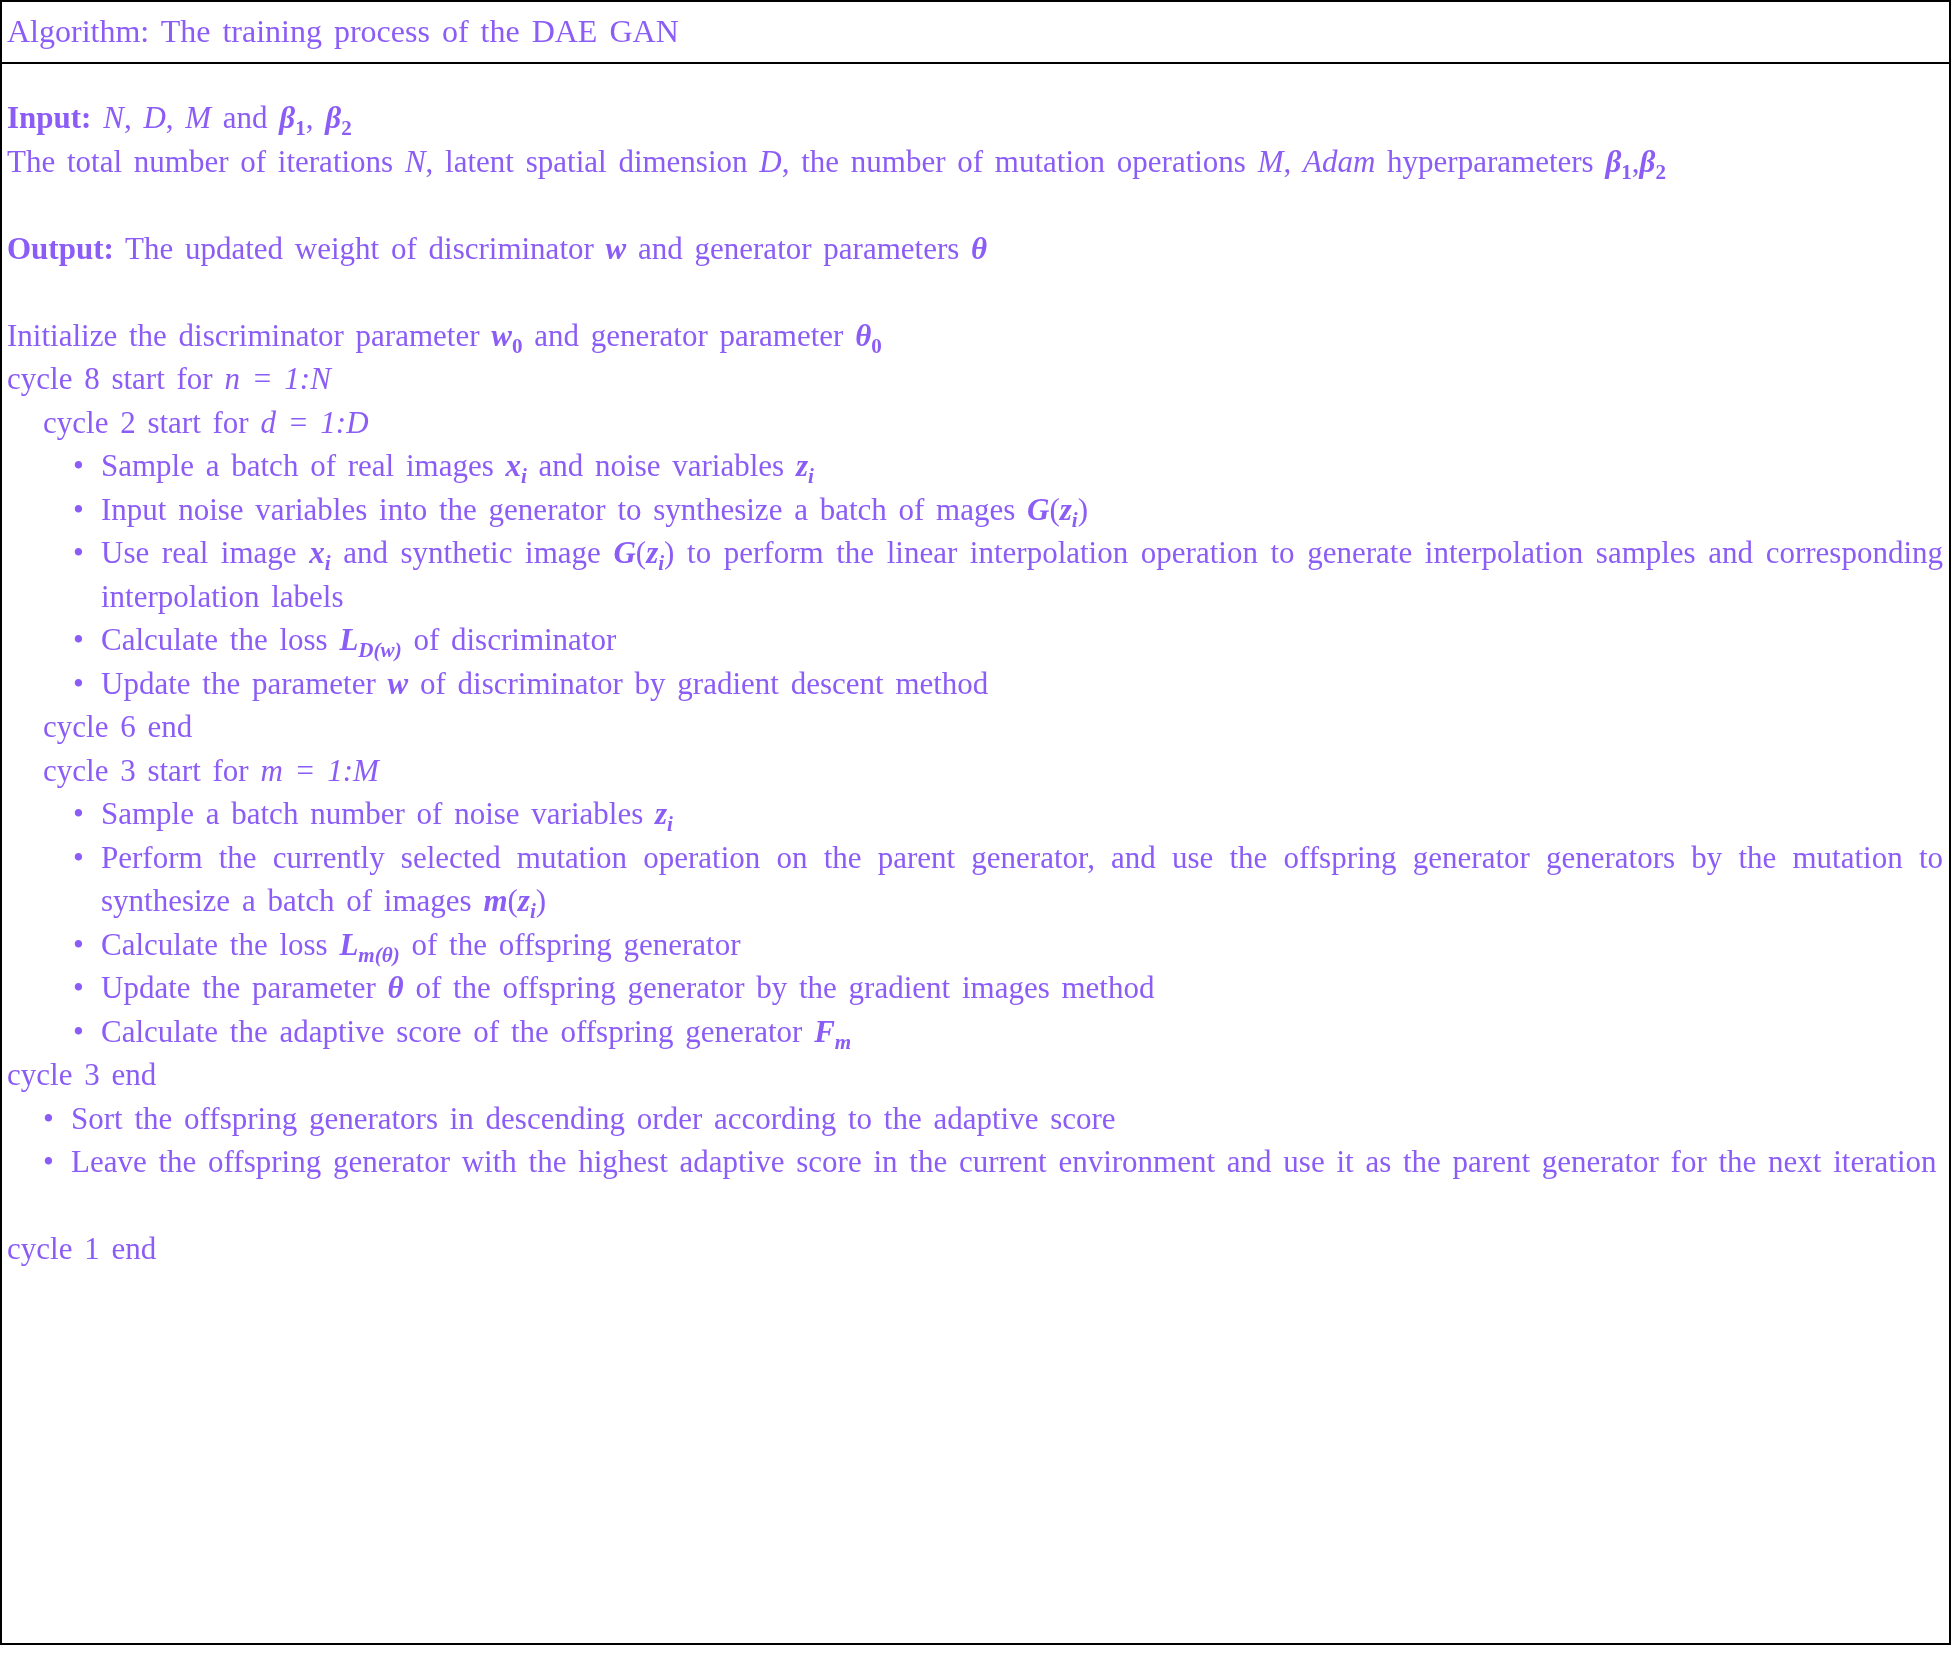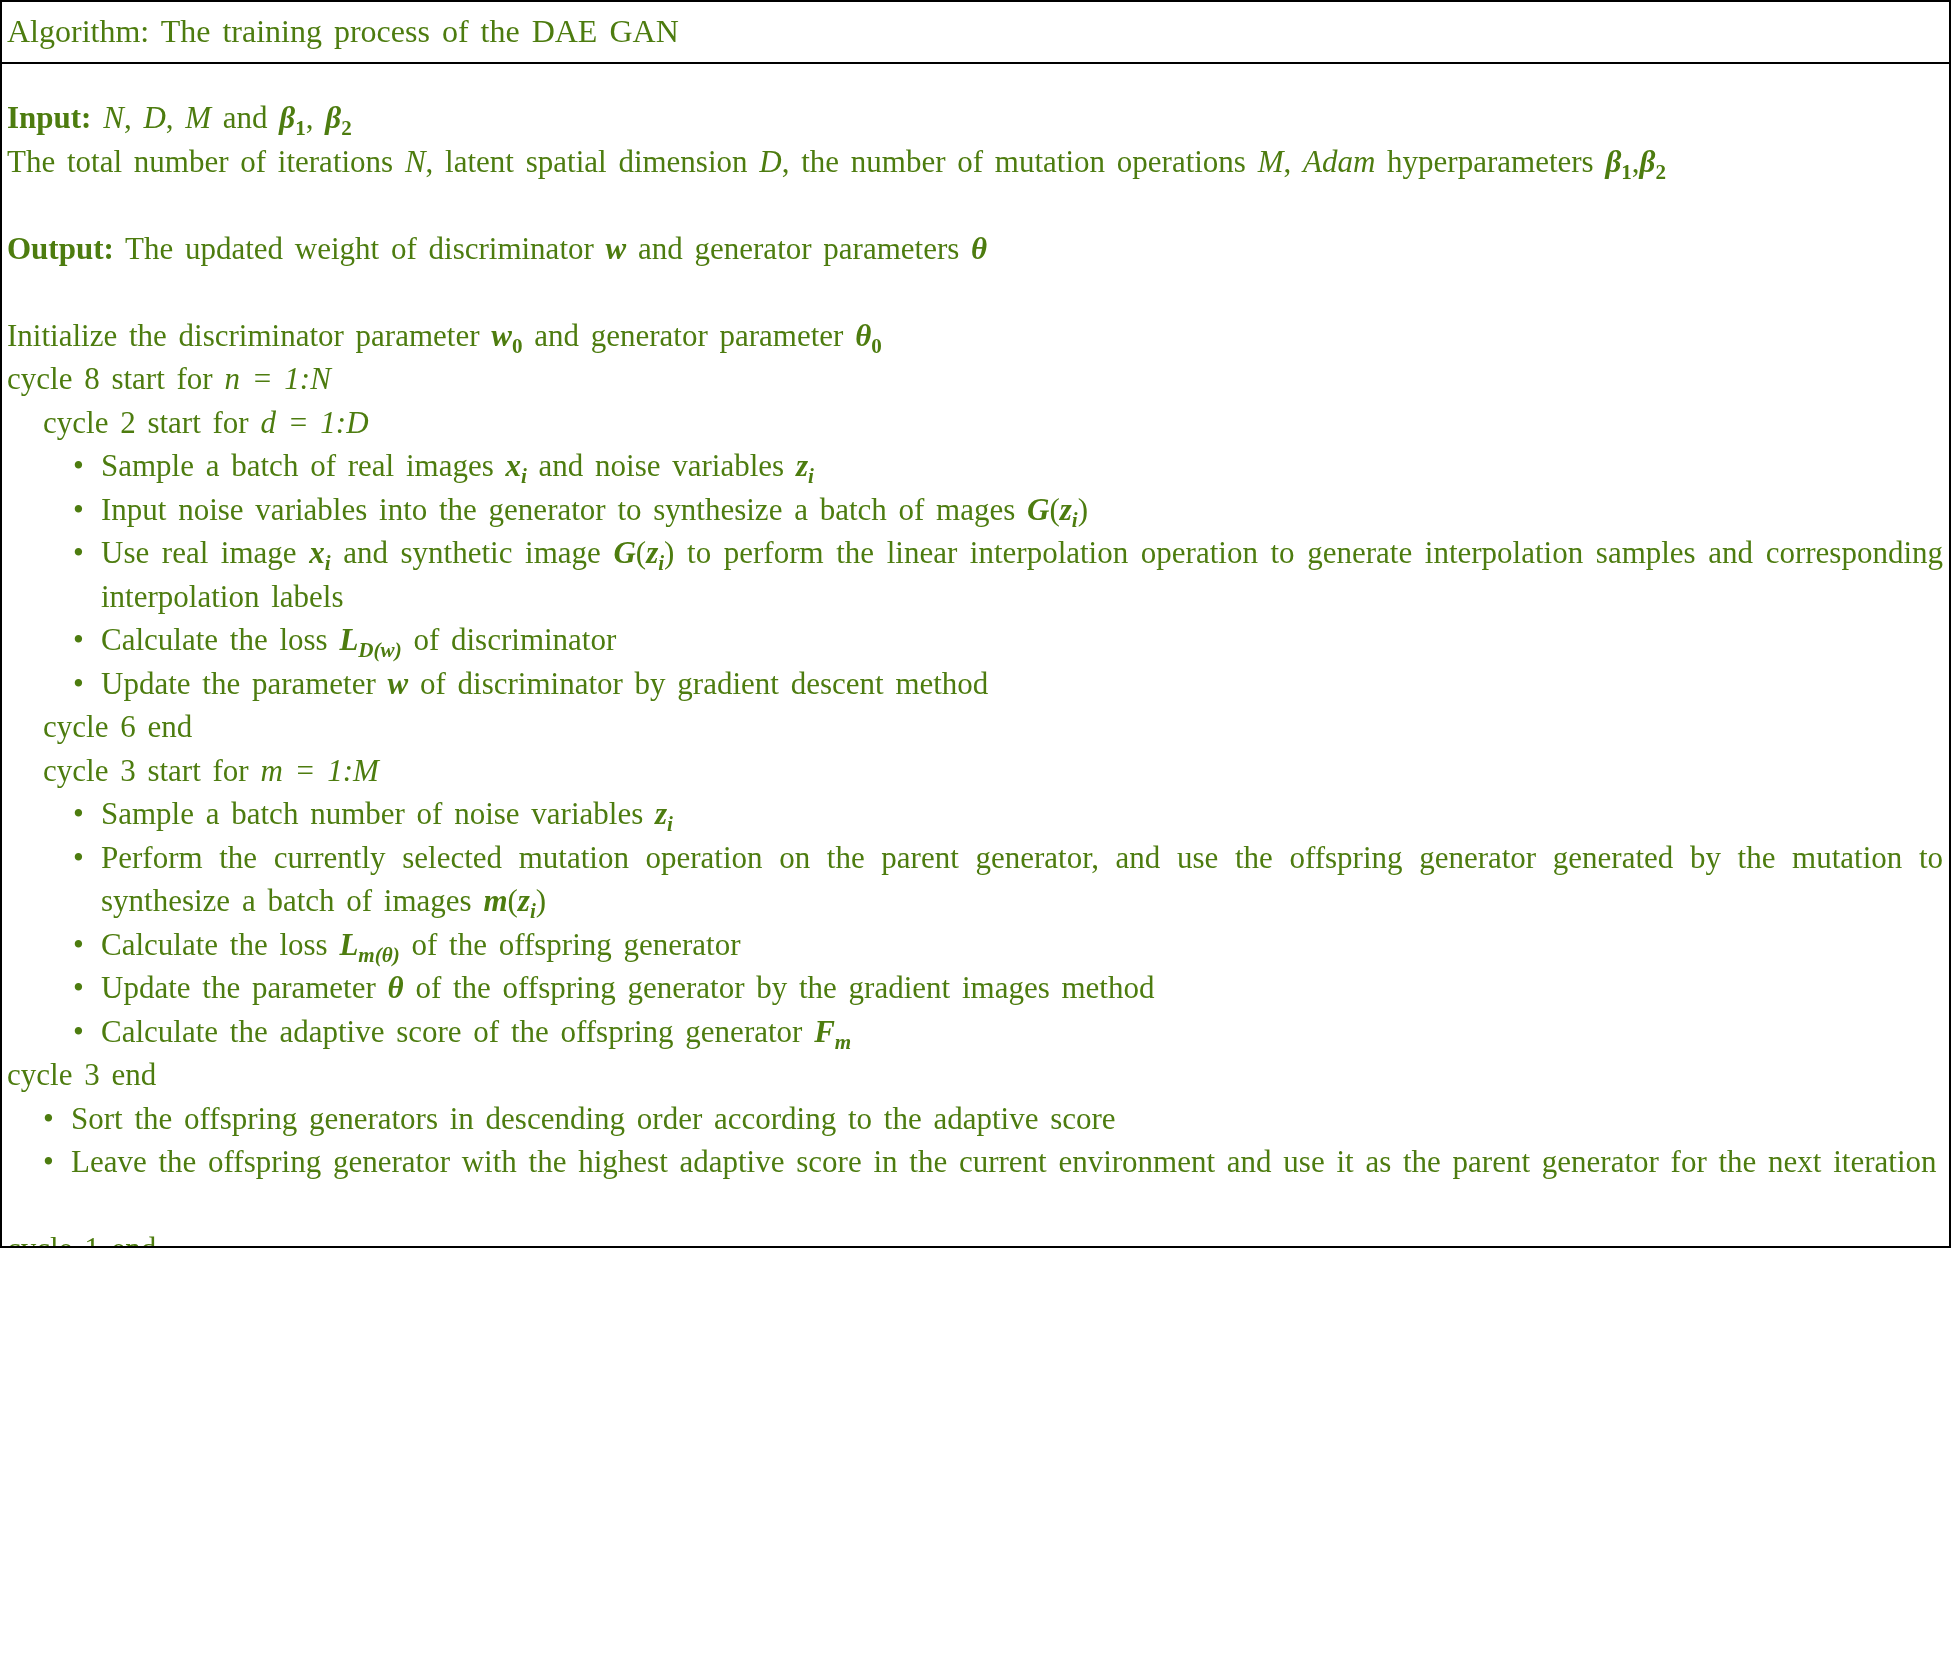--- a/index.html
+++ b/index.html
@@ -6,10 +6,10 @@
   html, body { margin: 0; padding: 0; background: #ffffff; }
   .page {
     width: 1951px;
-    height: 1248px;
+    height: 1645px;
     background: #ffffff;
     border: 2px solid #000000;
-    color: #4d7c0f;
+    color: #8b5cf6;
     font-family: "Liberation Serif", "DejaVu Serif", serif;
     overflow: hidden;
   }

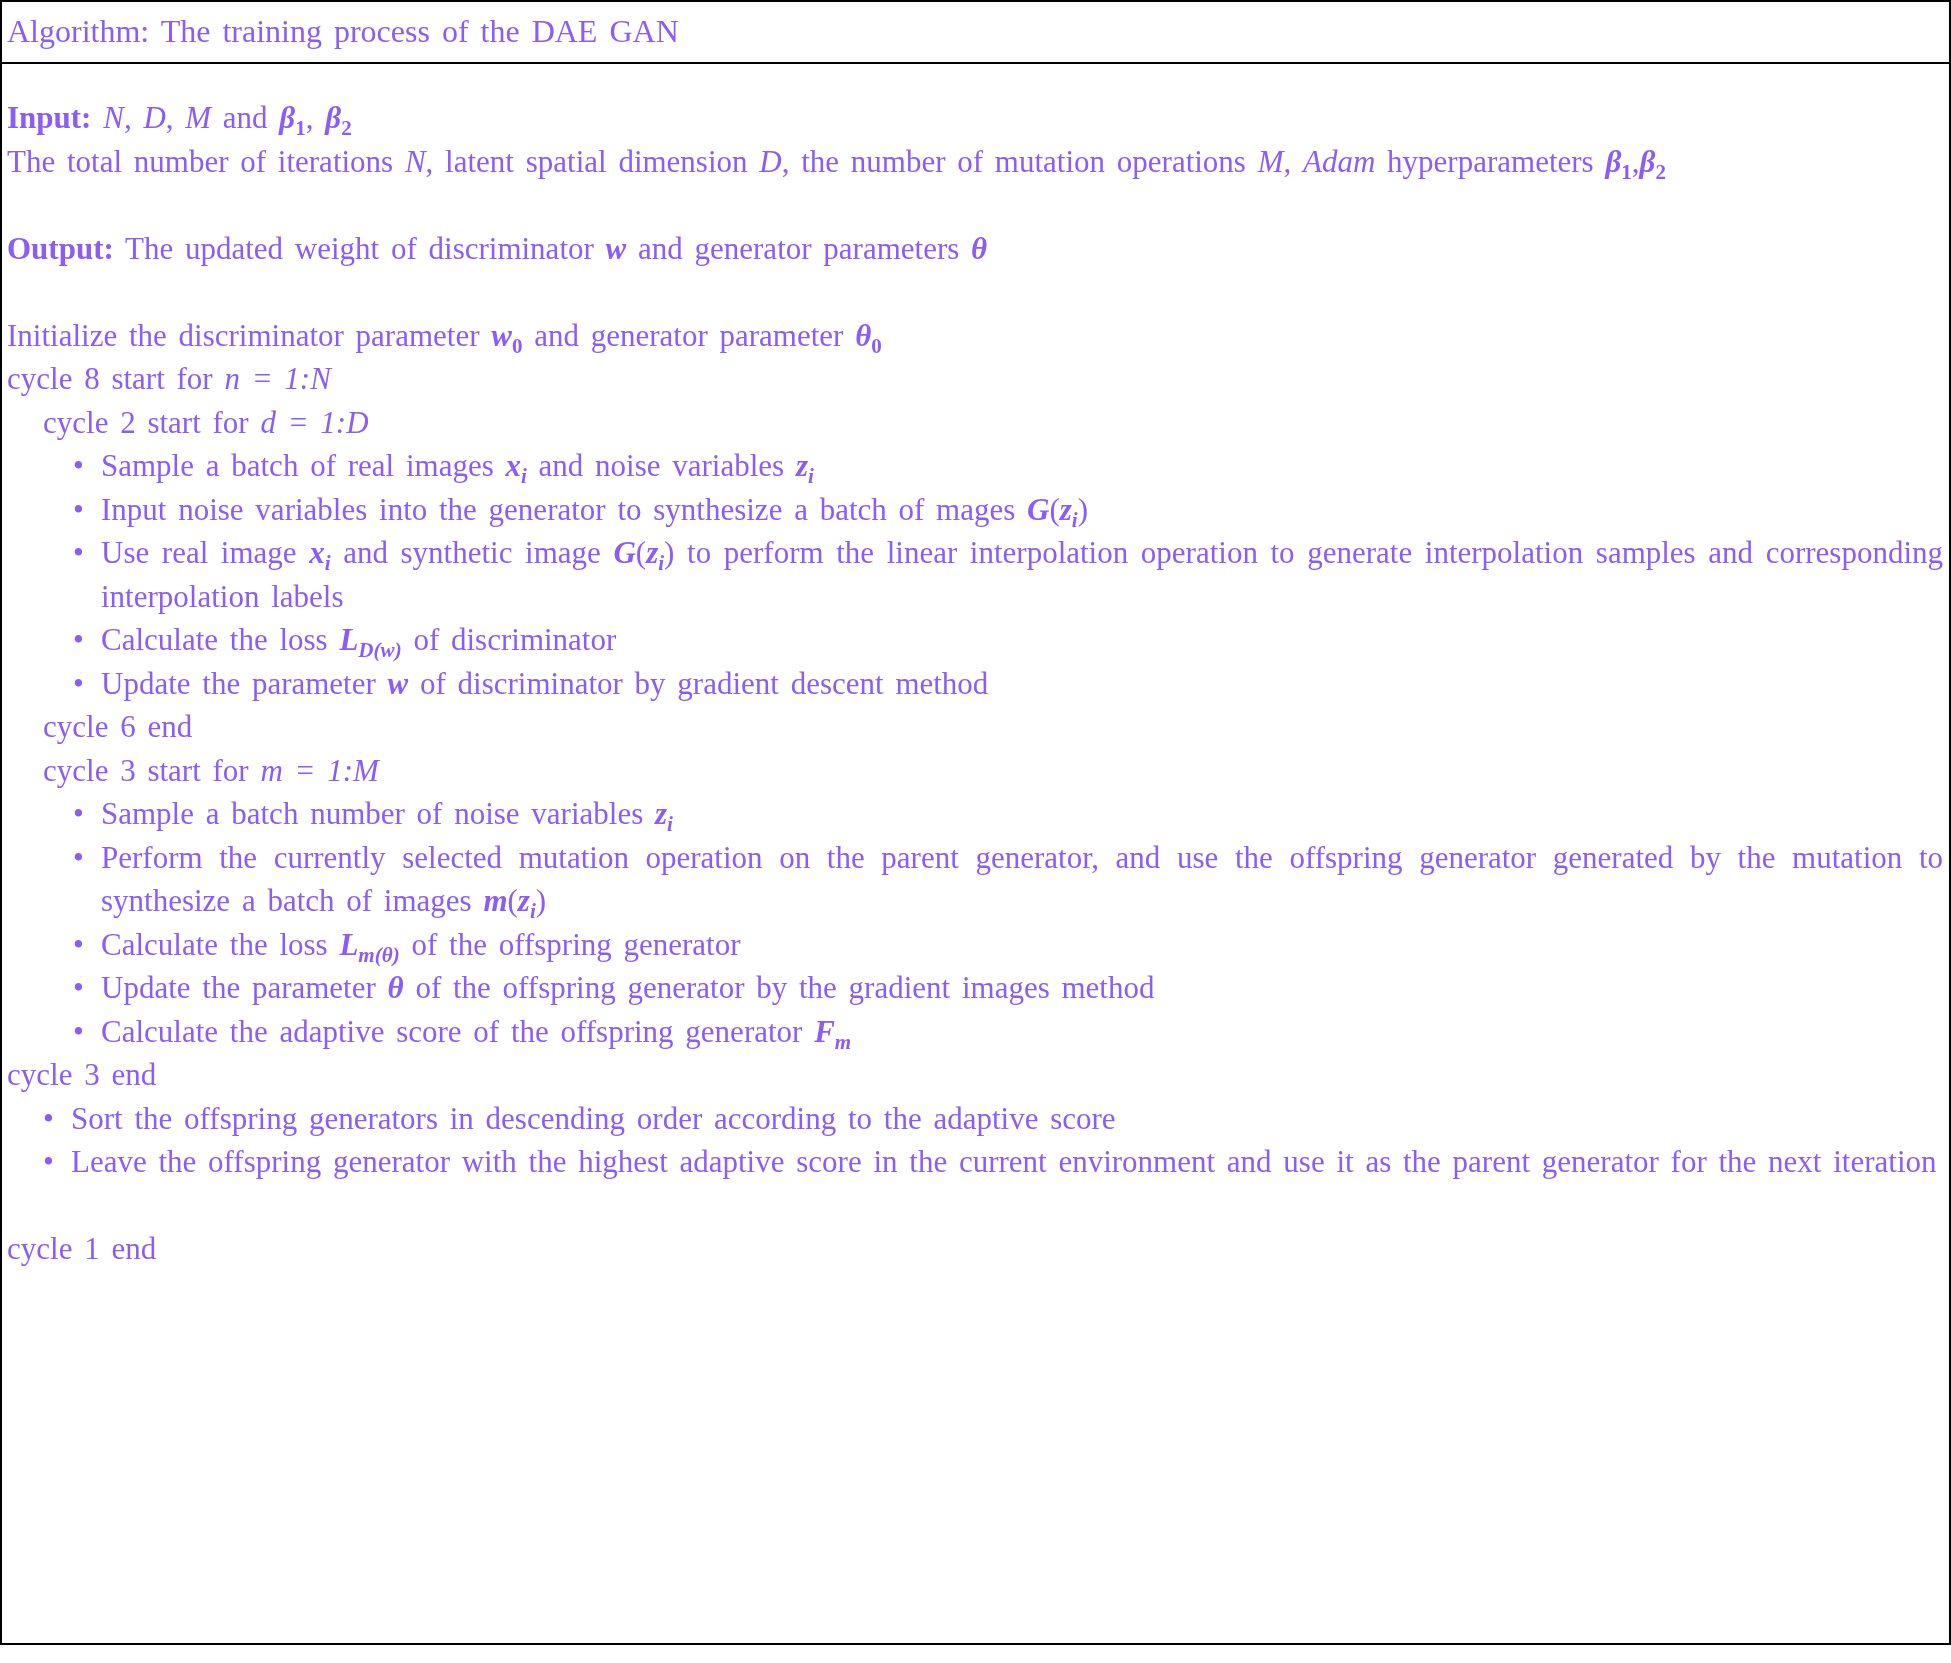--- a/index.html
+++ b/index.html
@@ -82,7 +82,7 @@
       </div>
       <div class="line indent-2 bulleted">
         <span class="bullet">•</span>
-        <span class="text"><span>Perform the currently selected mutation operation on the parent generator, and use the offspring generator generated by the mutation to synthesize a batch of images </span><span class="b i">m</span><span>(</span><span class="b i">z</span><sub class="b i">i</sub><span>)</span></span>
+        <span class="text"><span>Perform the currently selected mutation operation on the parent generator, and use the offspring generator generators by the mutation to synthesize a batch of images </span><span class="b i">m</span><span>(</span><span class="b i">z</span><sub class="b i">i</sub><span>)</span></span>
       </div>
       <div class="line indent-2 bulleted">
         <span class="bullet">•</span>

